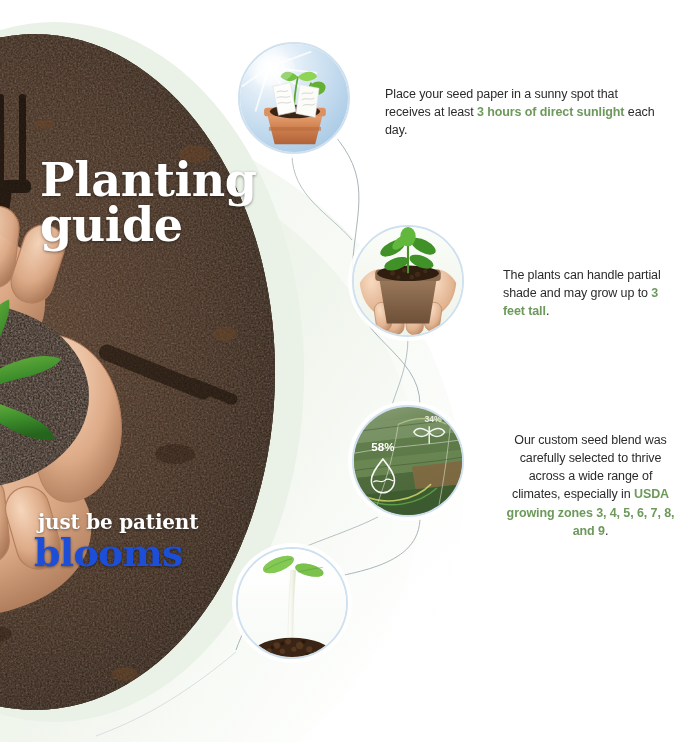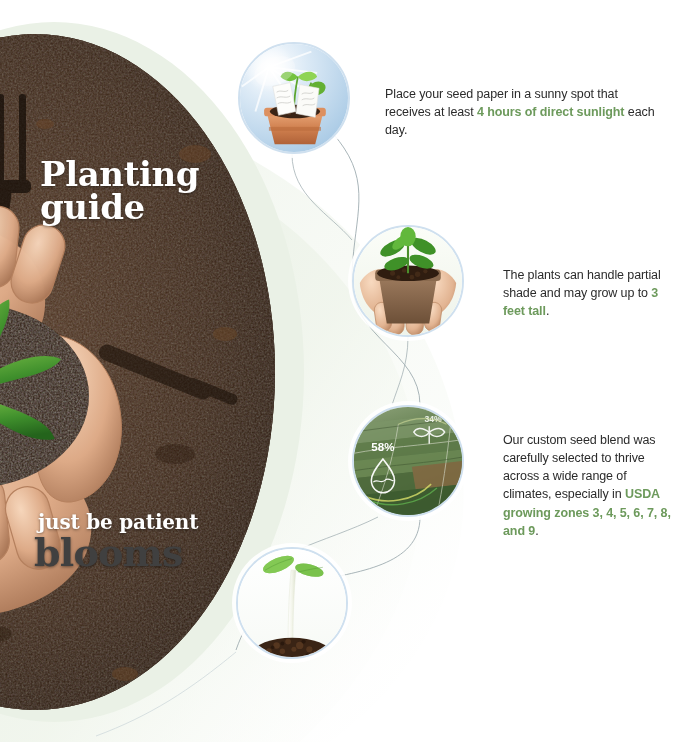--- a/index.html
+++ b/index.html
@@ -355,7 +355,7 @@
       <ellipse cx="36" cy="28" rx="22" ry="14" fill="#ffffff" opacity=".28" transform="rotate(-22 36 28)"></ellipse>
     </svg>
   </div>
-  <p class="step-text" id="text-1">Place your seed paper in a sunny spot that receives at least <b>4 hours of direct sunlight</b> each day.</p>
+  <p class="step-text" id="text-1">Place your seed paper in a sunny spot that receives at least <b>3 hours of direct sunlight</b> each day.</p>
 
   <div class="step-circle" id="circle-2">
     <svg viewBox="0 0 112 112">

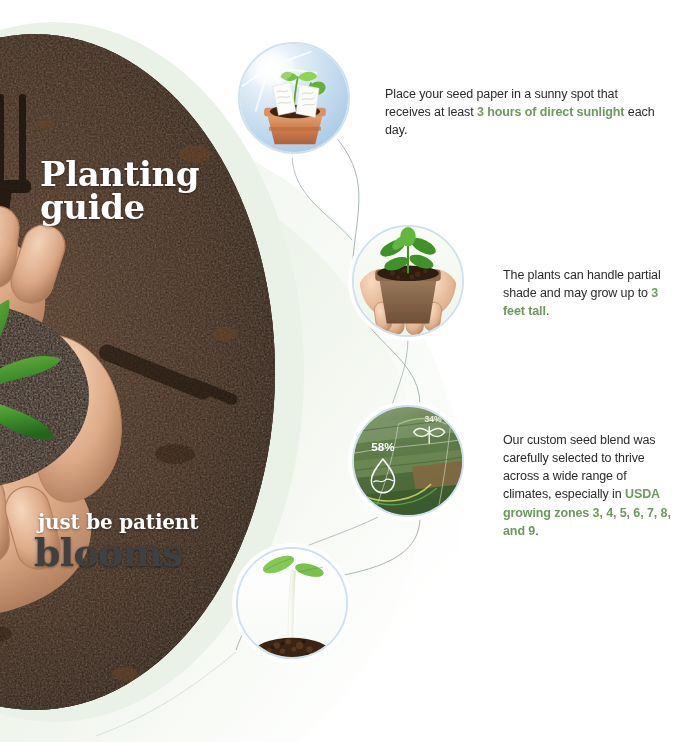--- a/index.html
+++ b/index.html
@@ -57,7 +57,7 @@
     color: #ffffff;
     font-family: "DejaVu Serif", "Liberation Serif", serif;
     font-weight: 700;
-    font-size: 34px;
+    font-size: 46px;
     line-height: 0.98;
     letter-spacing: -0.4px;
     text-shadow: 0 1px 3px rgba(0,0,0,.45);

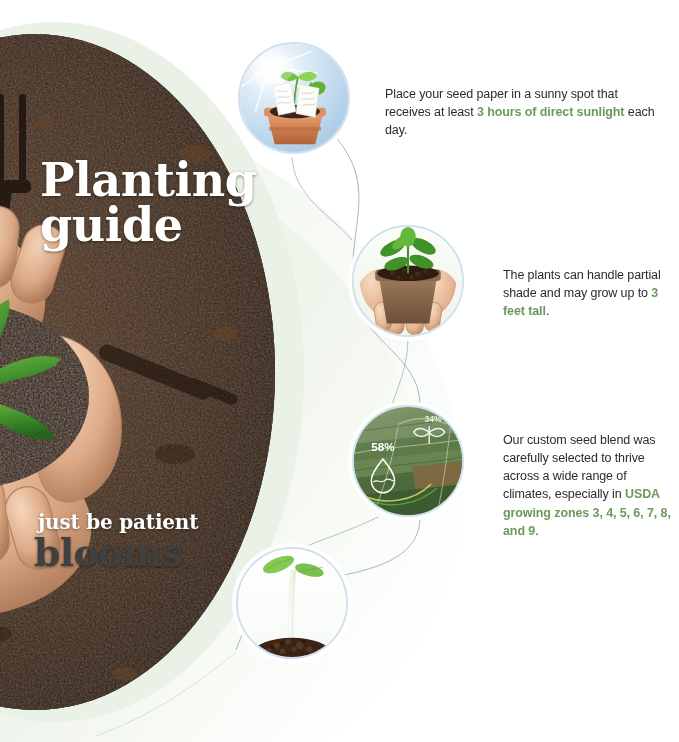--- a/index.html
+++ b/index.html
@@ -128,7 +128,7 @@
 
   #text-1 { left:385px; top:72px;  width:270px; }
   #text-2 { left:503px; top:253px; width:180px; }
-  #text-3 { left:503px; top:418px; width:175px; }
+  #text-3 { left:503px; top:418px; width:175px;text-align:center; }
   #text-4 { left:382px; top:604px; width:215px; }
 </style>
 </head>

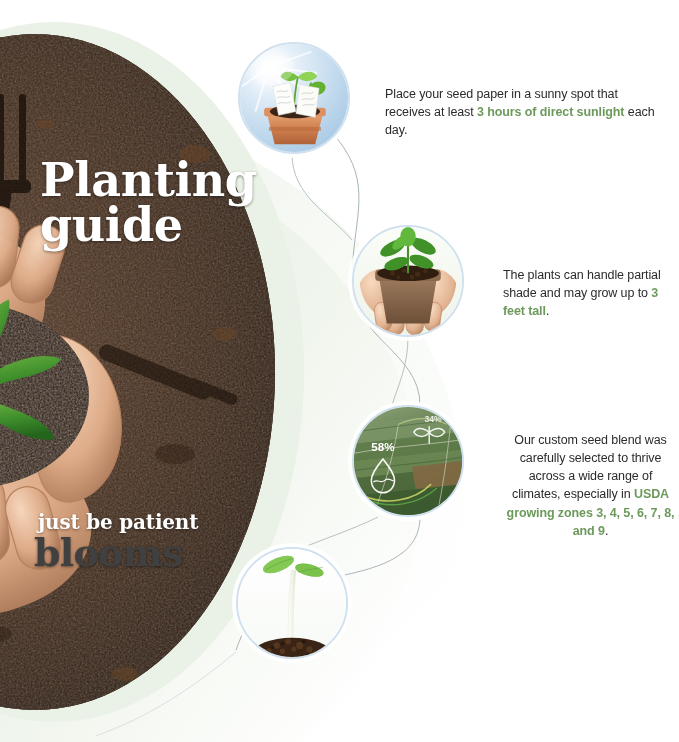--- a/index.html
+++ b/index.html
@@ -76,7 +76,7 @@
   .hero-blooms {
     position: absolute;
     left: 34px; top: 534px;
-    color: #404040;
+    color: #1d4ed8;
     font-family: "DejaVu Serif", "Liberation Serif", serif;
     font-weight: 700;
     font-size: 38px;

